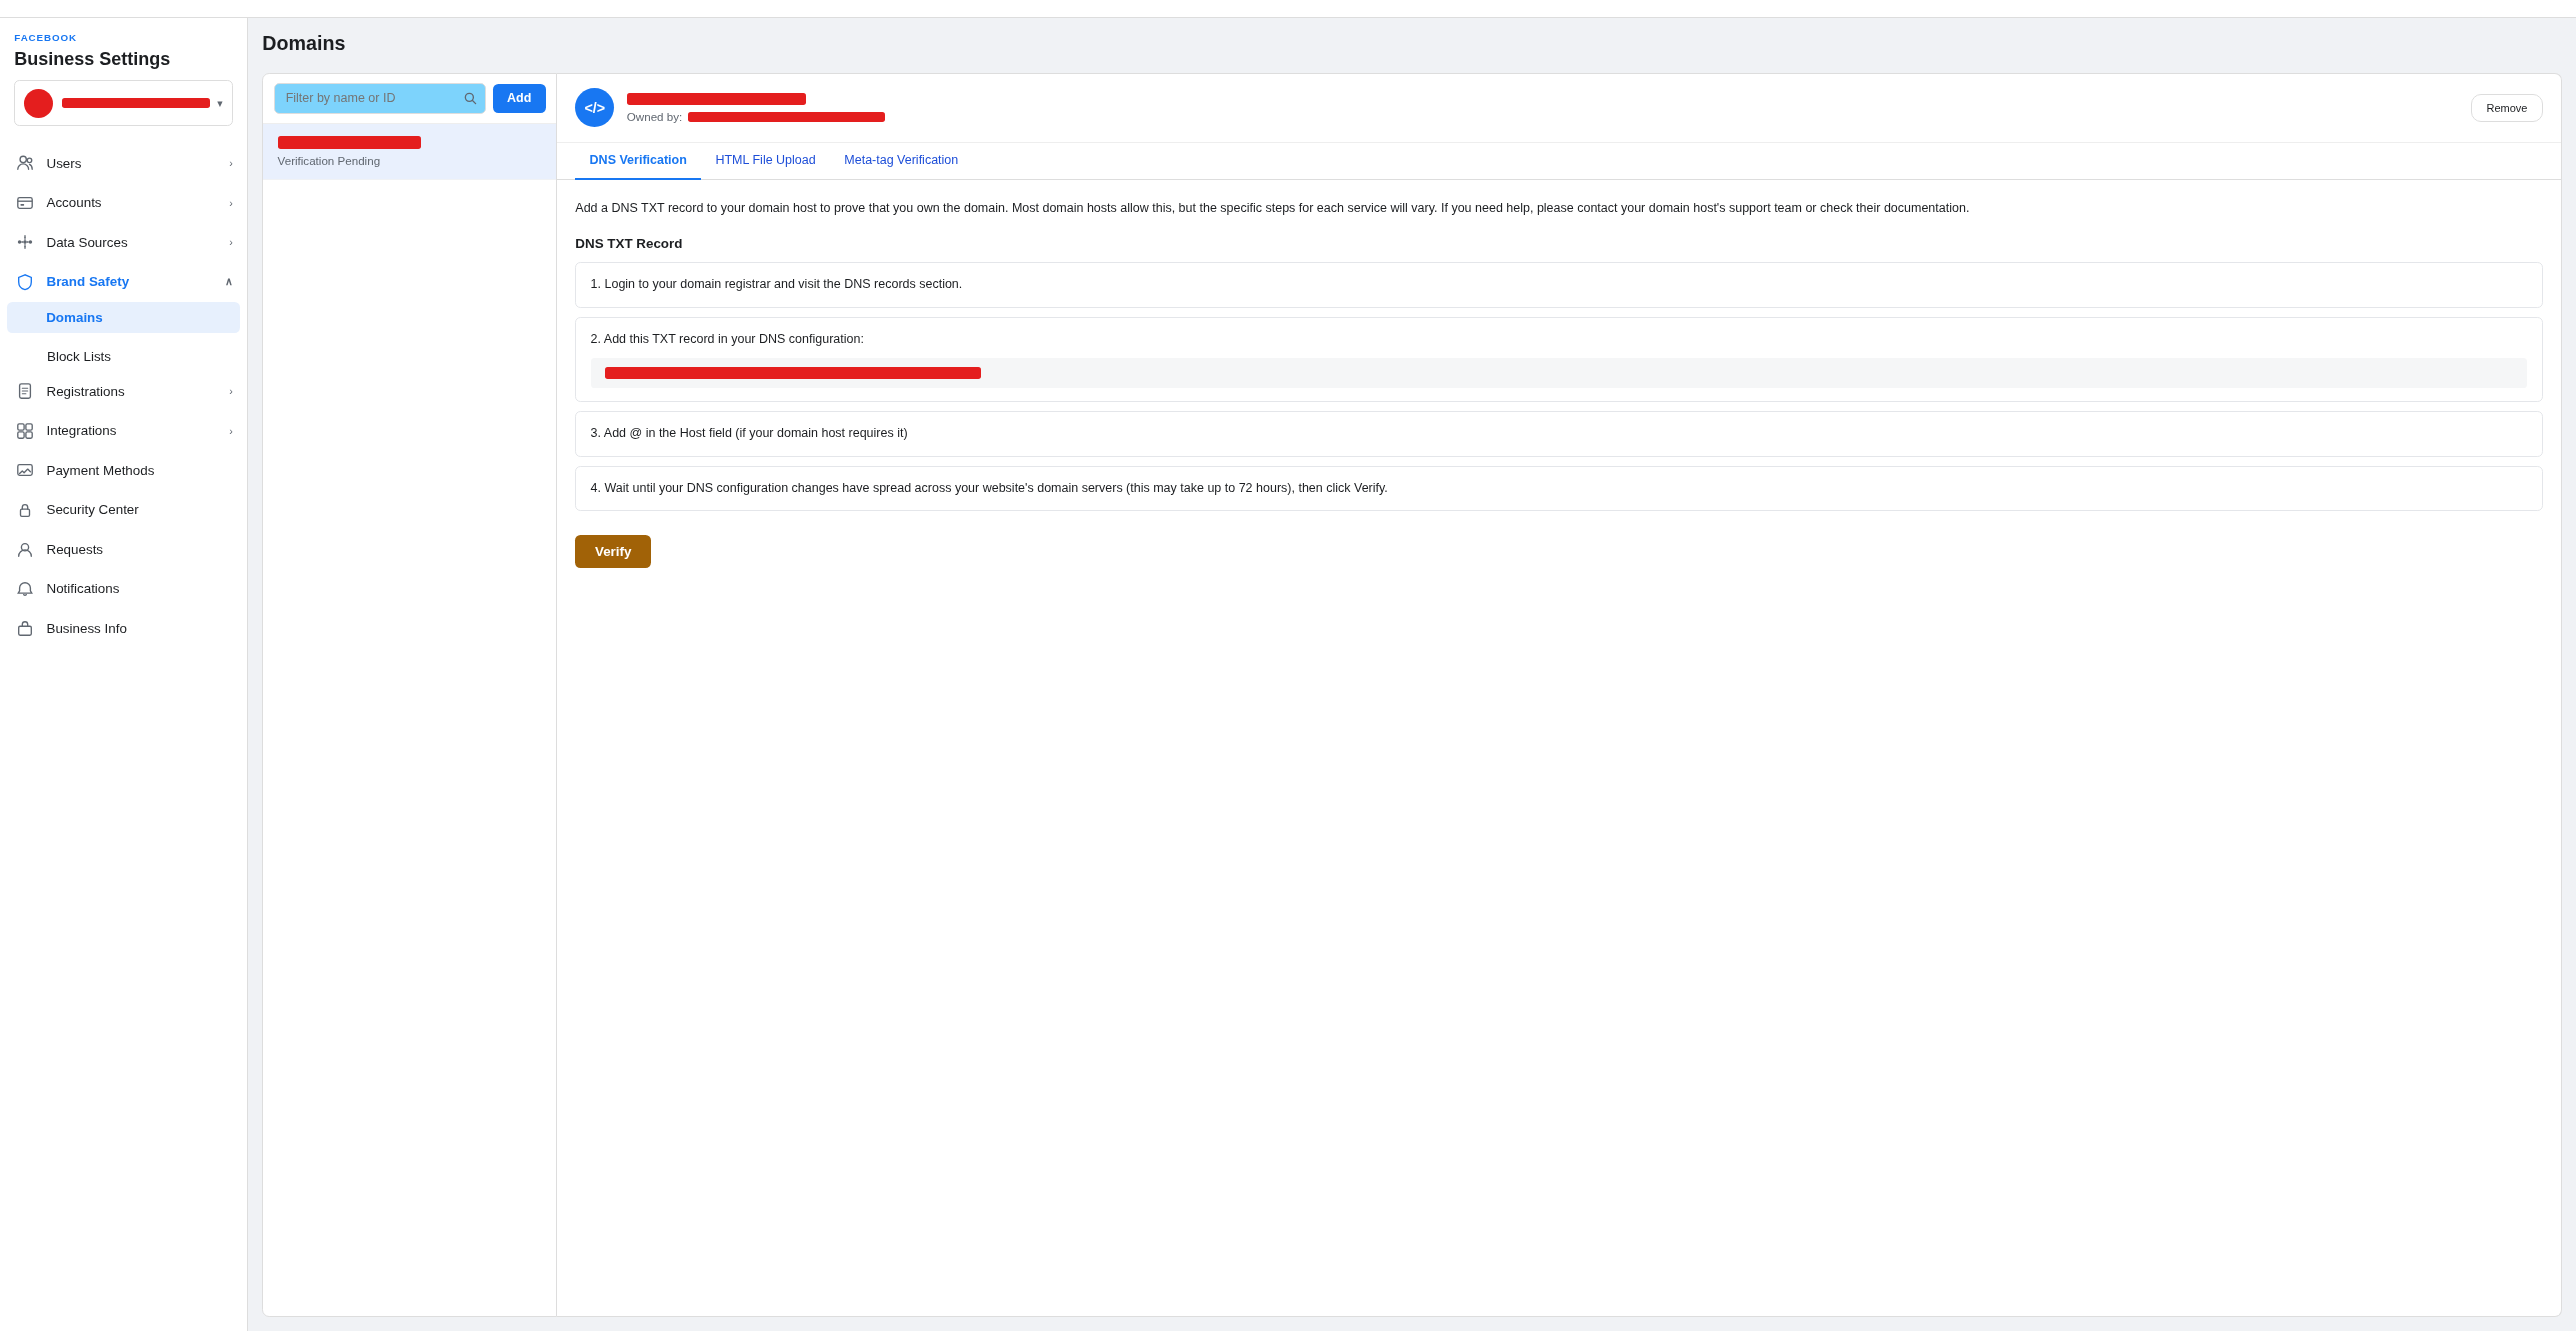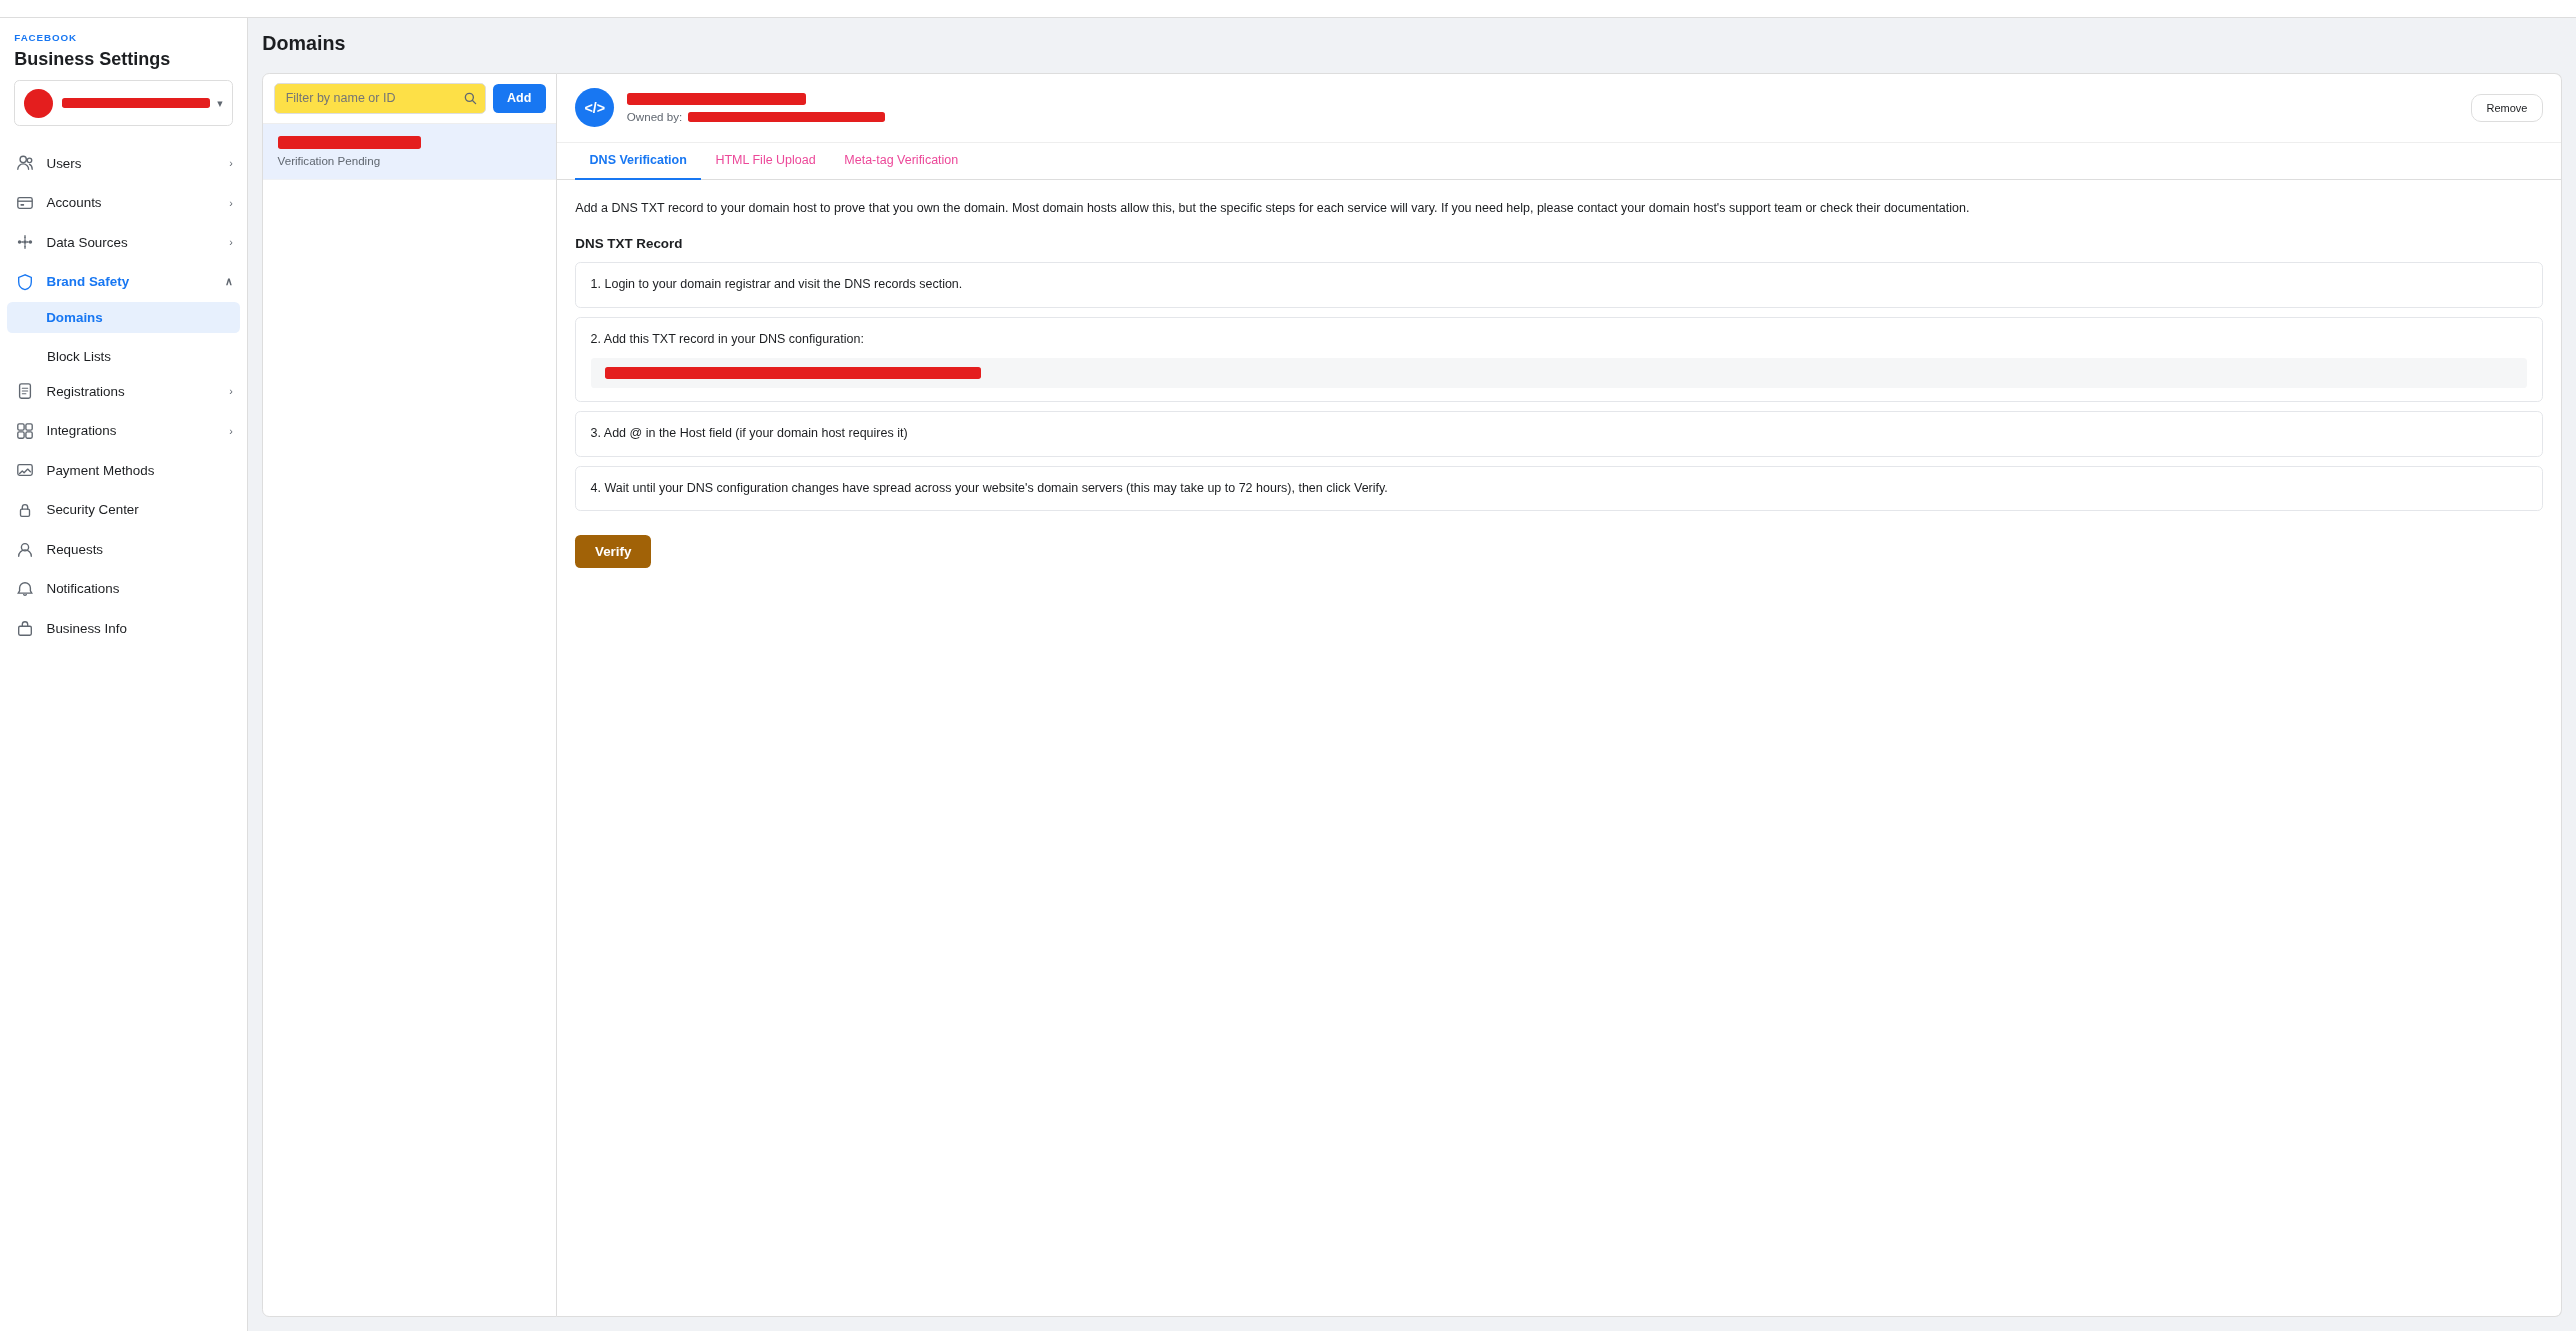--- a/index.html
+++ b/index.html
@@ -199,7 +199,7 @@
       font-size: 12.5px;
       color: #606770;
       outline: none;
-      background: #fde047;
+      background: #7dd3fc;
     }
 
     .search-icon {

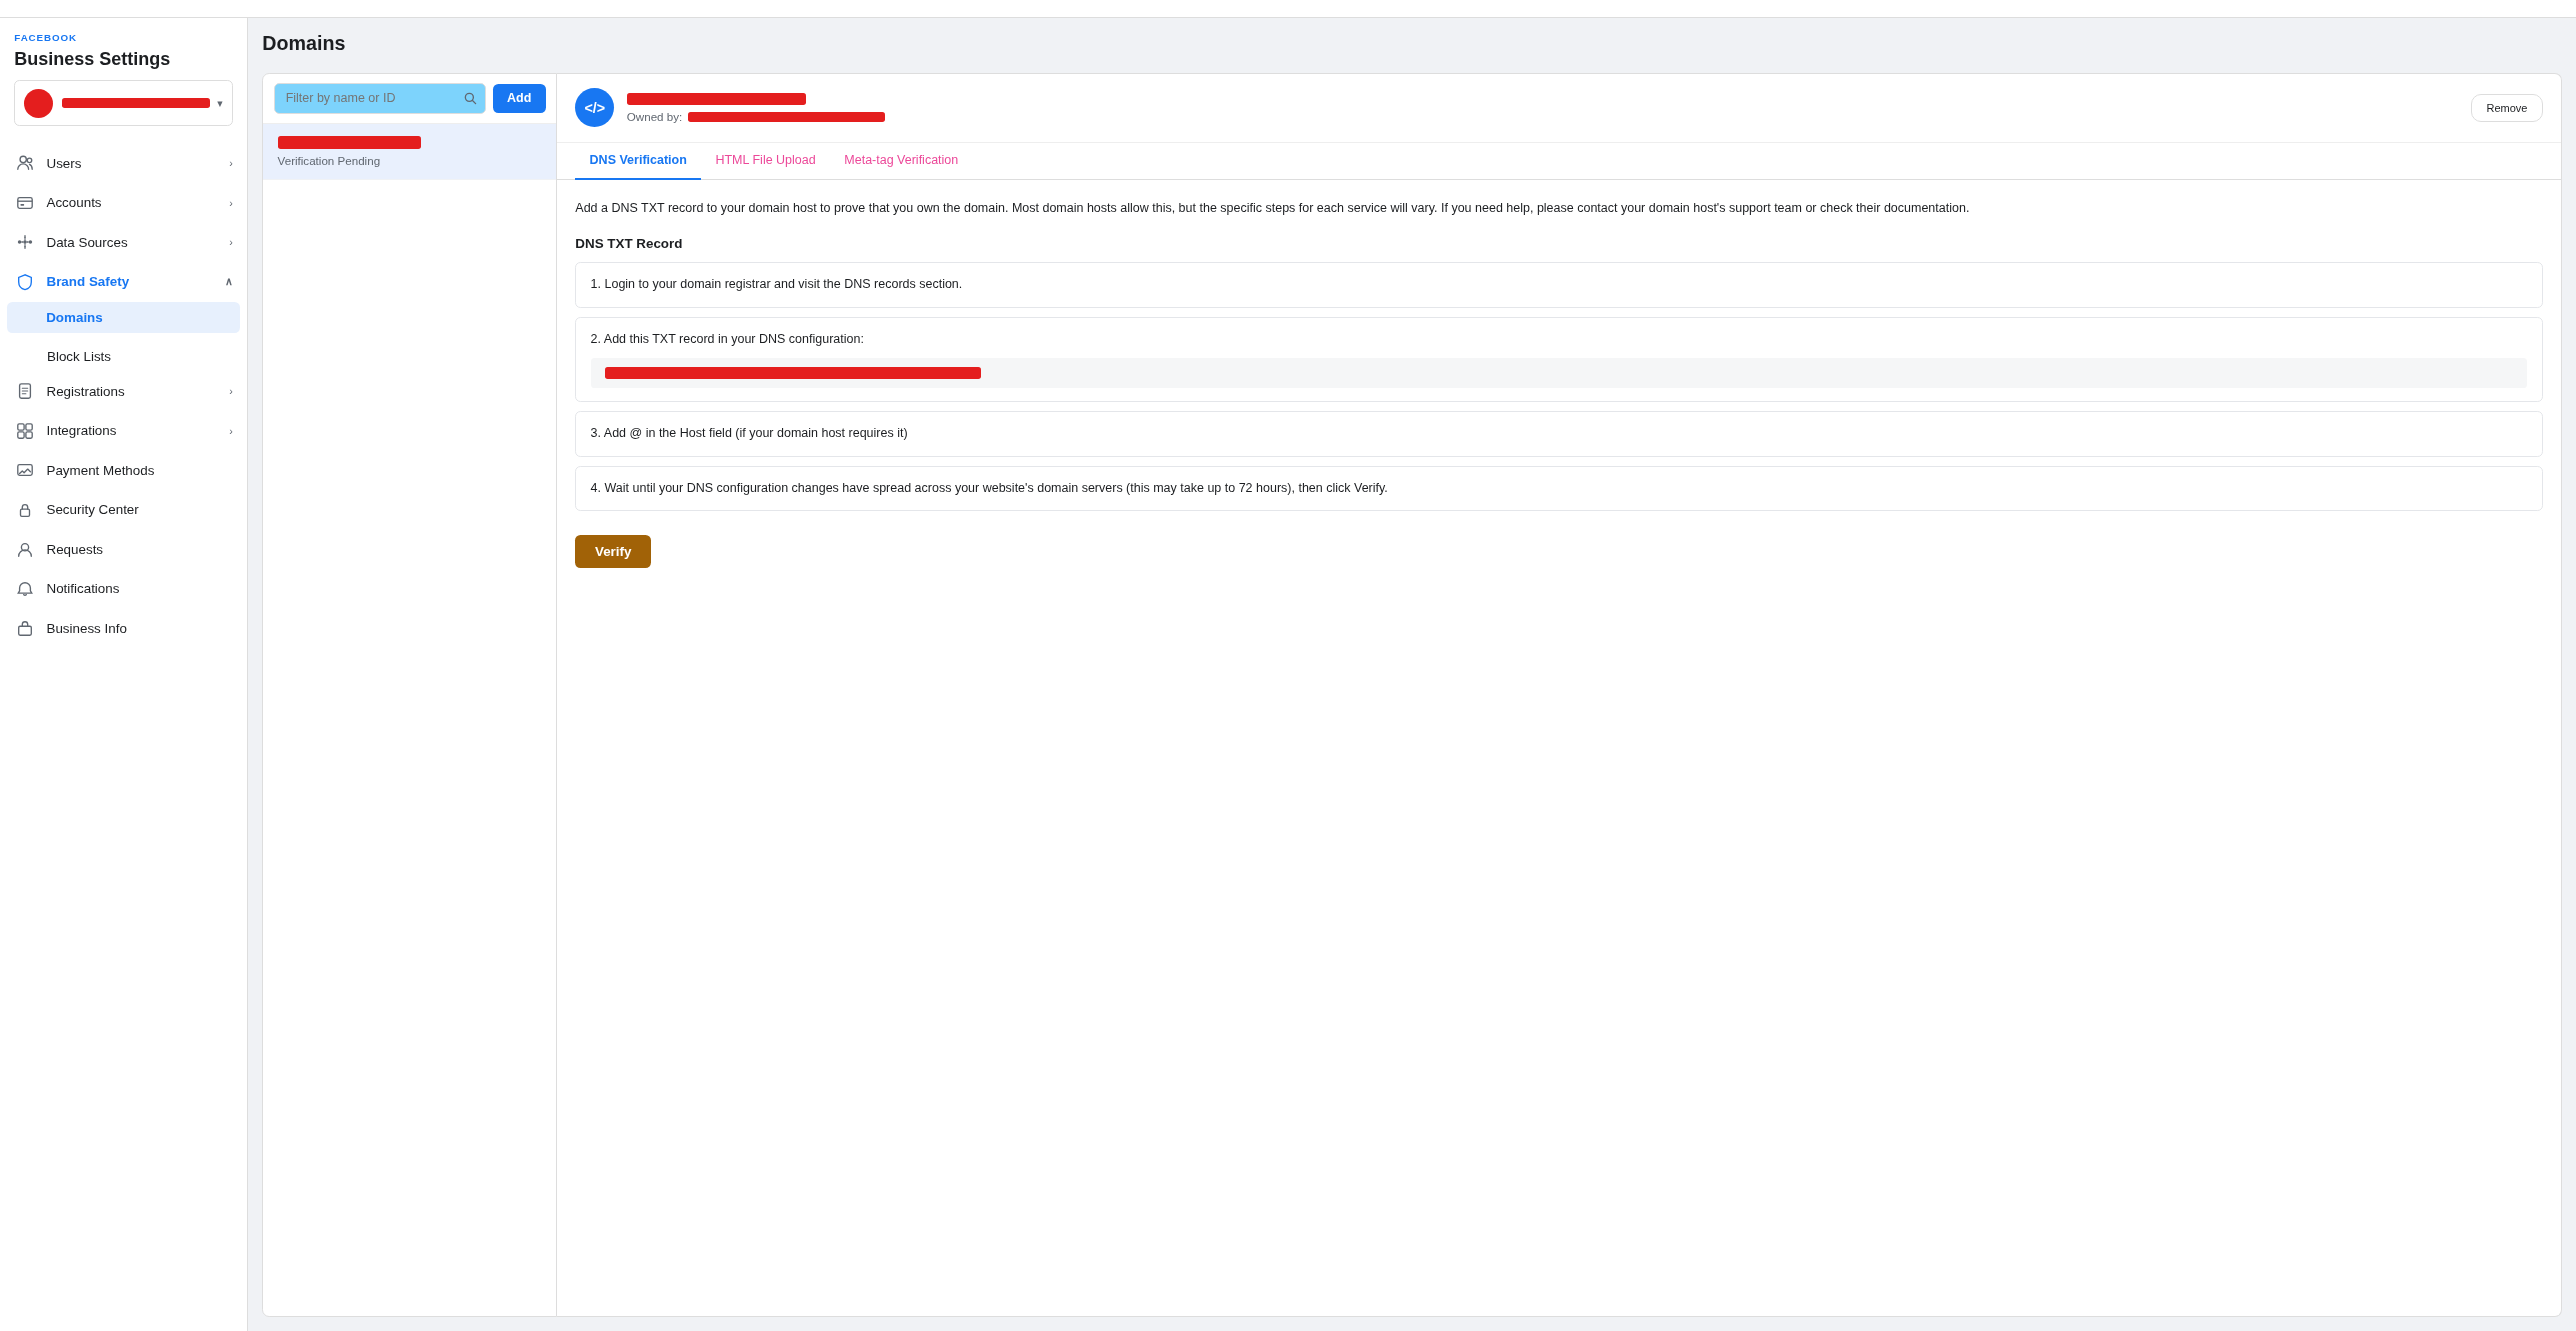--- a/index.html
+++ b/index.html
@@ -327,7 +327,7 @@
     .tab {
       padding: 10.7px 14.3px;
       font-size: 12.5px;
-      color: #ec4899;
+      color: #1d4ed8;
       cursor: pointer;
       border-bottom: 2.7px solid transparent;
       margin-bottom: -0.9px;

